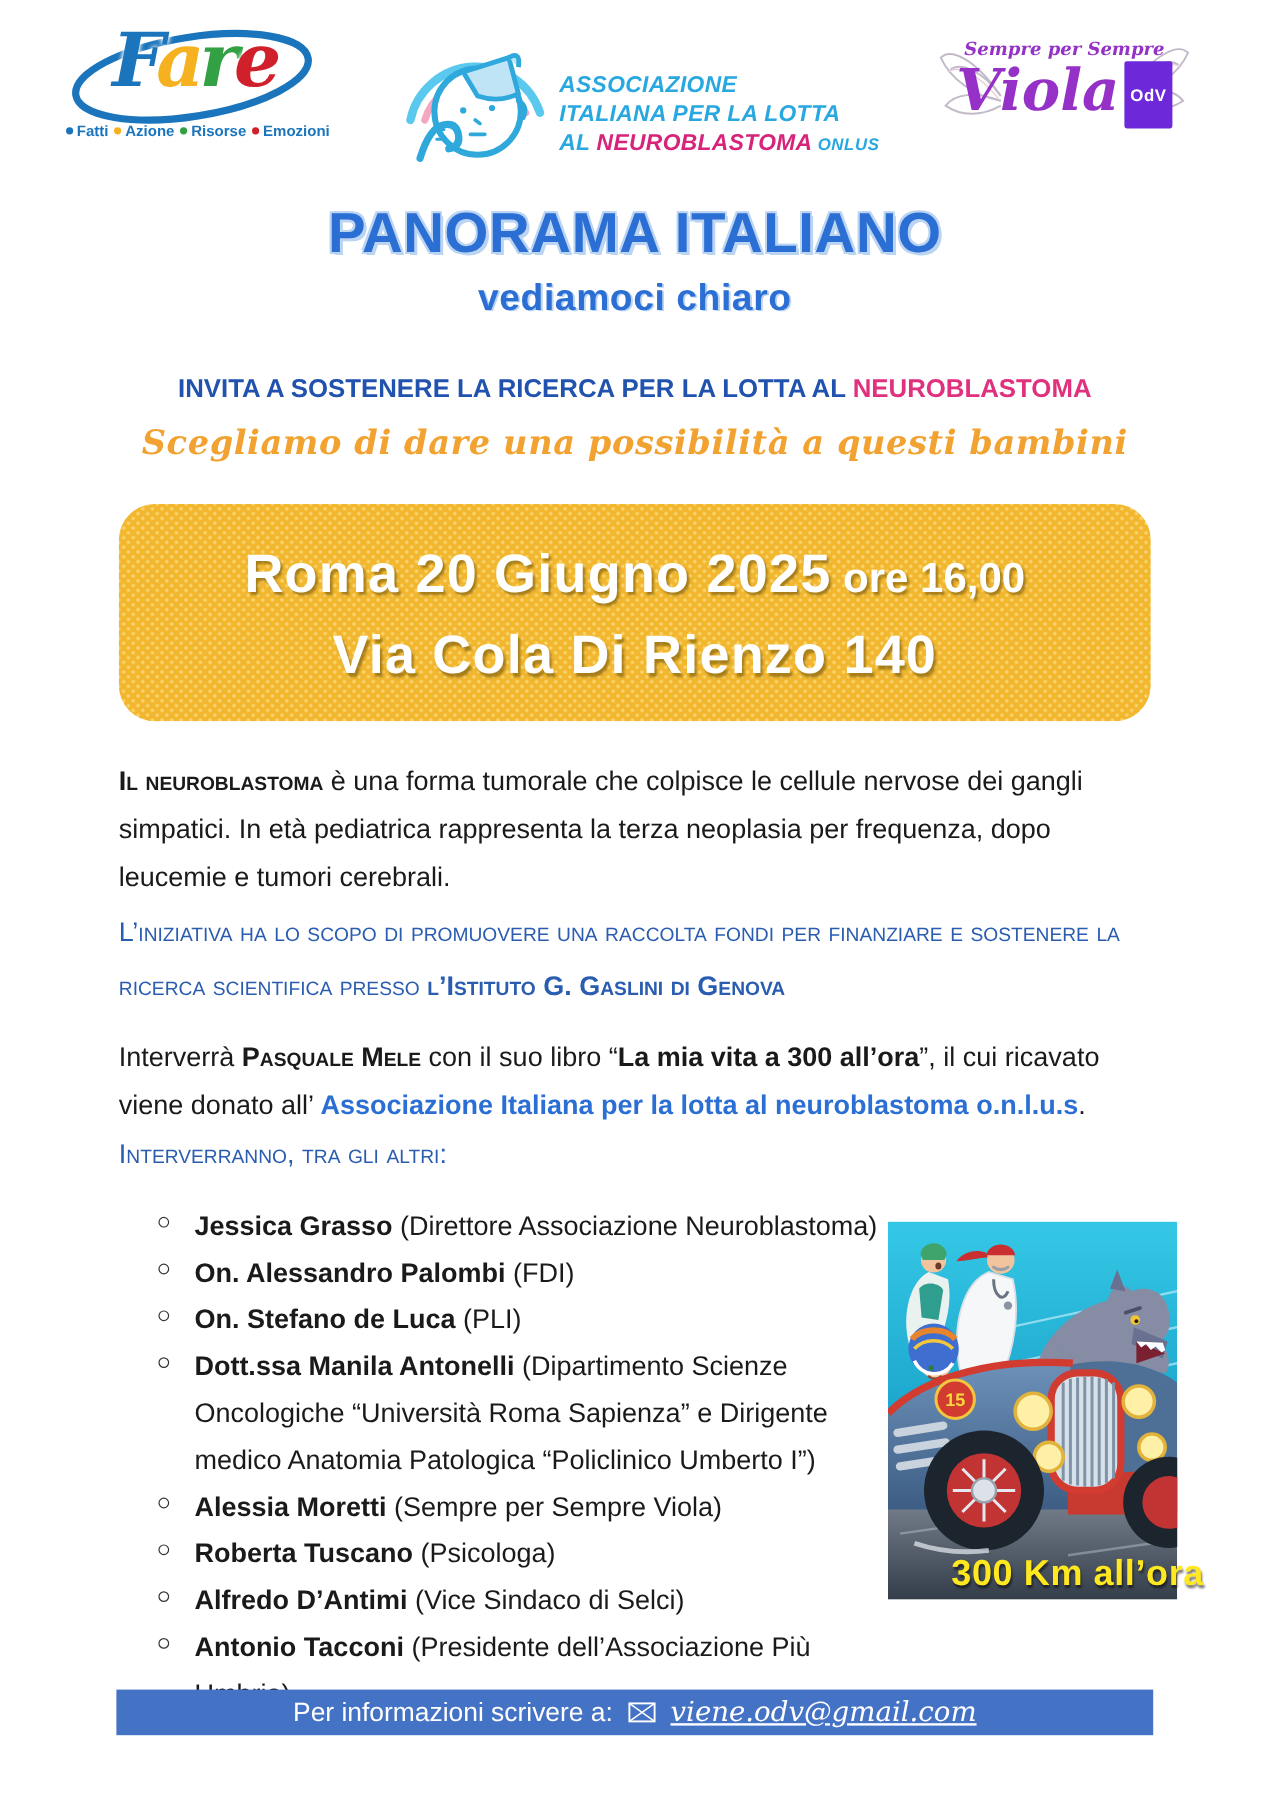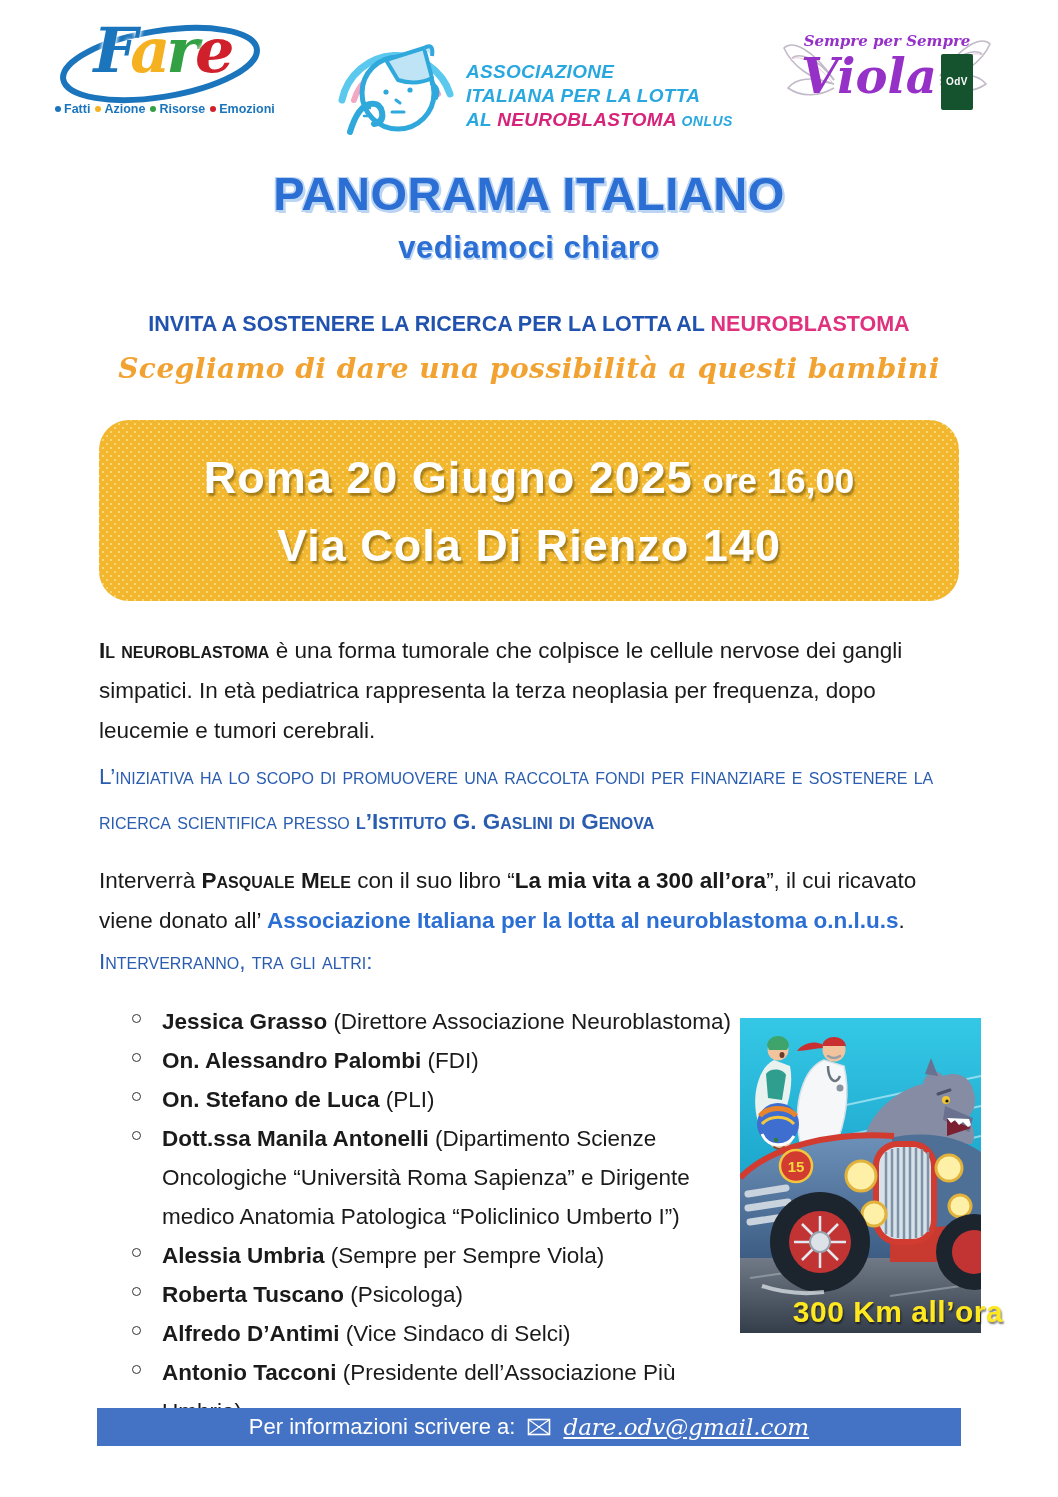--- a/index.html
+++ b/index.html
@@ -38,8 +38,8 @@
     font-size:15px; color:#9631C8; margin-top:14px; }
   .viola-name { position:relative; font-family:"DejaVu Serif", serif; font-style:italic; font-weight:bold;
     font-size:48px; color:#9631C8; line-height:52px; }
-  .viola-badge { display:inline-block; vertical-align:8px; margin-left:4px; background:#14532d; color:#fff;
-    font-family:"Liberation Sans", sans-serif; font-style:normal; font-size:10px; font-weight:bold;
+  .viola-badge { display:inline-block; vertical-align:8px; margin-left:4px; background:#6d28d9; color:#fff;
+    font-family:"Liberation Sans", sans-serif; font-style:normal; font-size:14px; font-weight:bold;
     padding:2px 5px; border-radius:2px; letter-spacing:0.5px; }
 
   

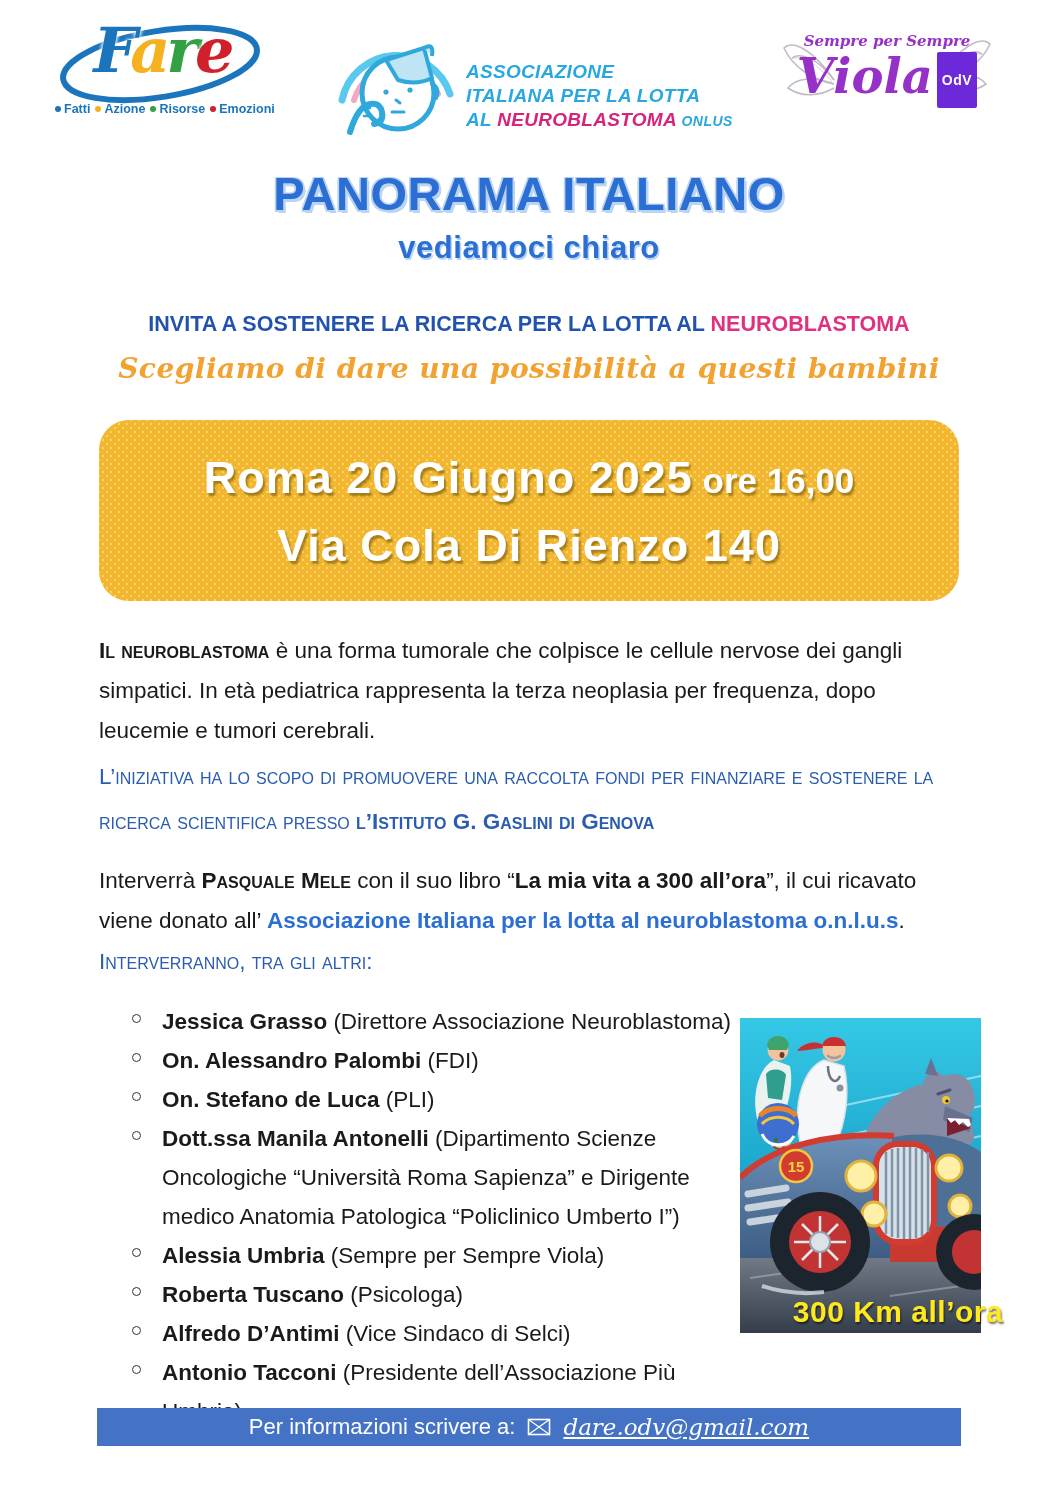--- a/index.html
+++ b/index.html
@@ -218,7 +218,7 @@
       <span class="marker">
           <i></i>
         </span>
-      <span class="text"><span class="speaker-name">Alessia Umbria</span><span class="speaker-role"> (Sempre per Sempre Viola)</span></span>
+      <span class="text"><span class="speaker-name">Alessia Moretti</span><span class="speaker-role"> (Sempre per Sempre Viola)</span></span>
     </li>
 
     <li class="speaker">

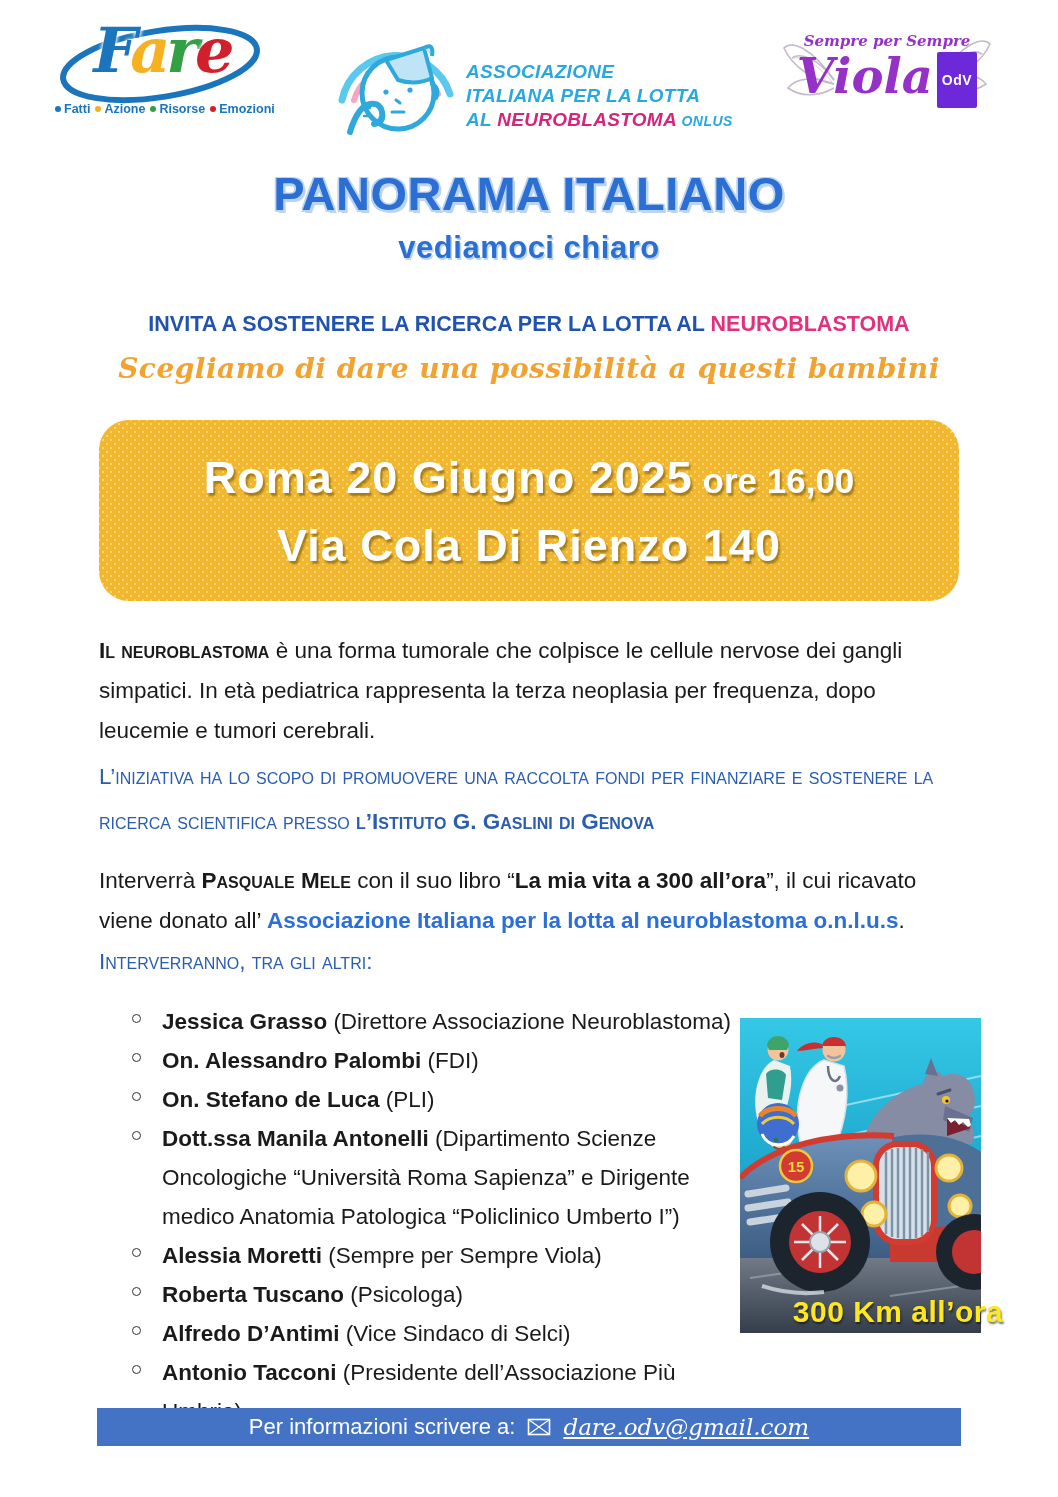--- a/index.html
+++ b/index.html
@@ -361,7 +361,7 @@
       <rect x="1.5" y="1.5" width="21" height="15" fill="none" stroke="#ffffff" stroke-width="1.6"></rect>
       <path d="M1.5,1.5 L22.5,16.5 M22.5,1.5 L1.5,16.5" stroke="#ffffff" stroke-width="1.2"></path>
     </svg>
-    <a class="footer-email">dare.odv@gmail.com</a>
+    <a class="footer-email">viene.odv@gmail.com</a>
   </div>
 
 </div>

